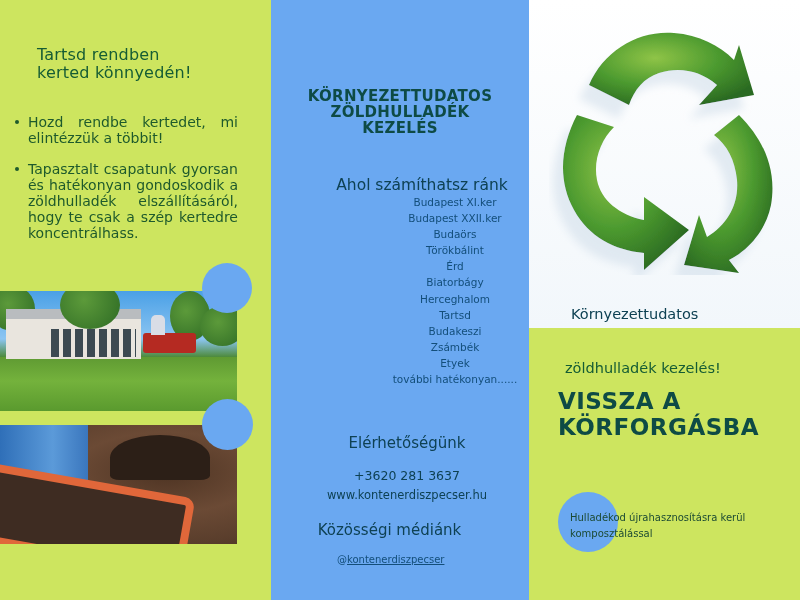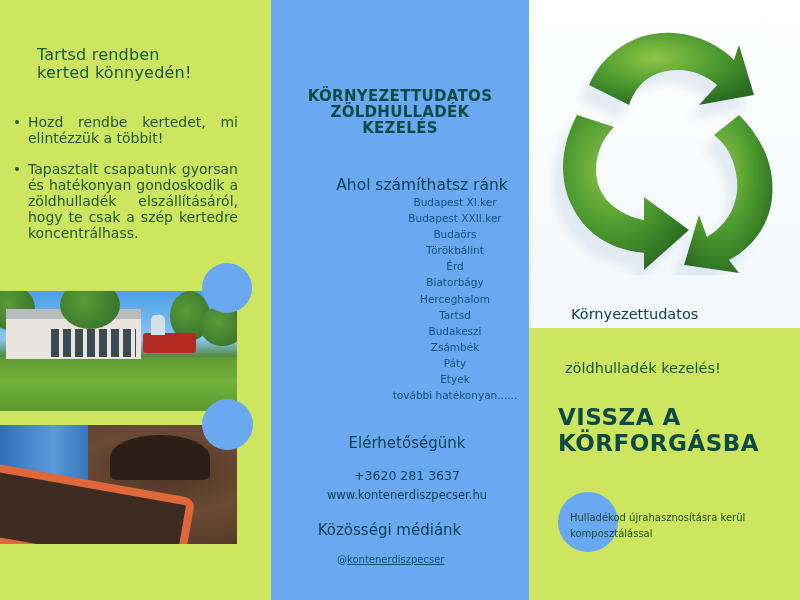--- a/index.html
+++ b/index.html
@@ -106,7 +106,6 @@
   <li>Tartsd</li>
   <li>Budakeszi</li>
   <li>Zsámbék</li>
-  <li>Páty</li>
   <li>Etyek</li>
   <li>további hatékonyan......</li>
 </ul>

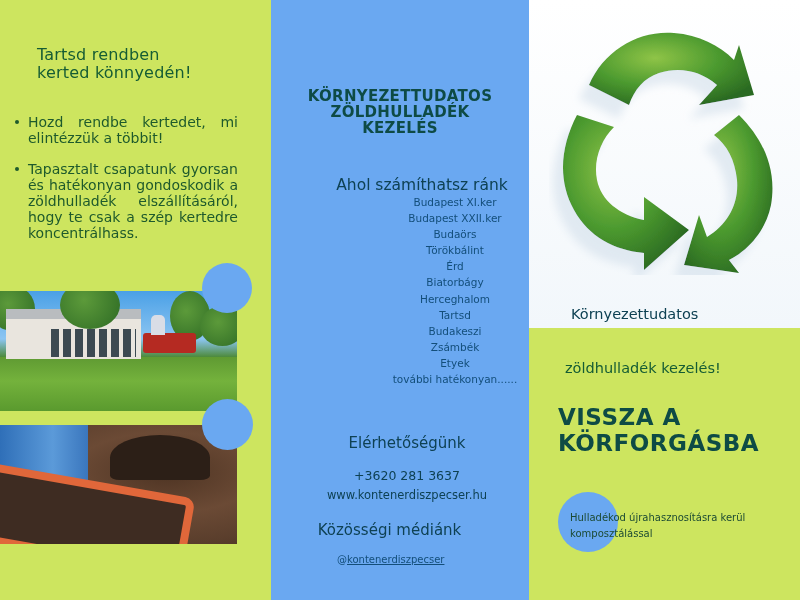--- a/index.html
+++ b/index.html
@@ -52,7 +52,7 @@
     .recycle { position: absolute; left: 20px; top: 15px; width: 250px; height: 260px; }
     .right-tag1 { position: absolute; left: 571px; top: 306px; color: #0e4153; font-size: 14.5px; }
     .right-tag2 { position: absolute; left: 565px; top: 332px; color: #155c34; font-size: 14.5px; margin-top: 28px; }
-    .right-title { position: absolute; left: 558px; top: 388px; color: #0e4b45; font-weight: bold; font-size: 23px; line-height: 26px; letter-spacing: 0.5px; margin-top: 16px; }
+    .right-title { position: absolute; left: 558px; top: 388px; color: #0e4b45; font-weight: bold; font-size: 23px; line-height: 26px; letter-spacing: 0.5px; }
     .right-desc { position: absolute; left: 570px; top: 510px; width: 230px; color: #1c4a33; font-size: 10px; line-height: 16px; }
   </style>
 </head>

